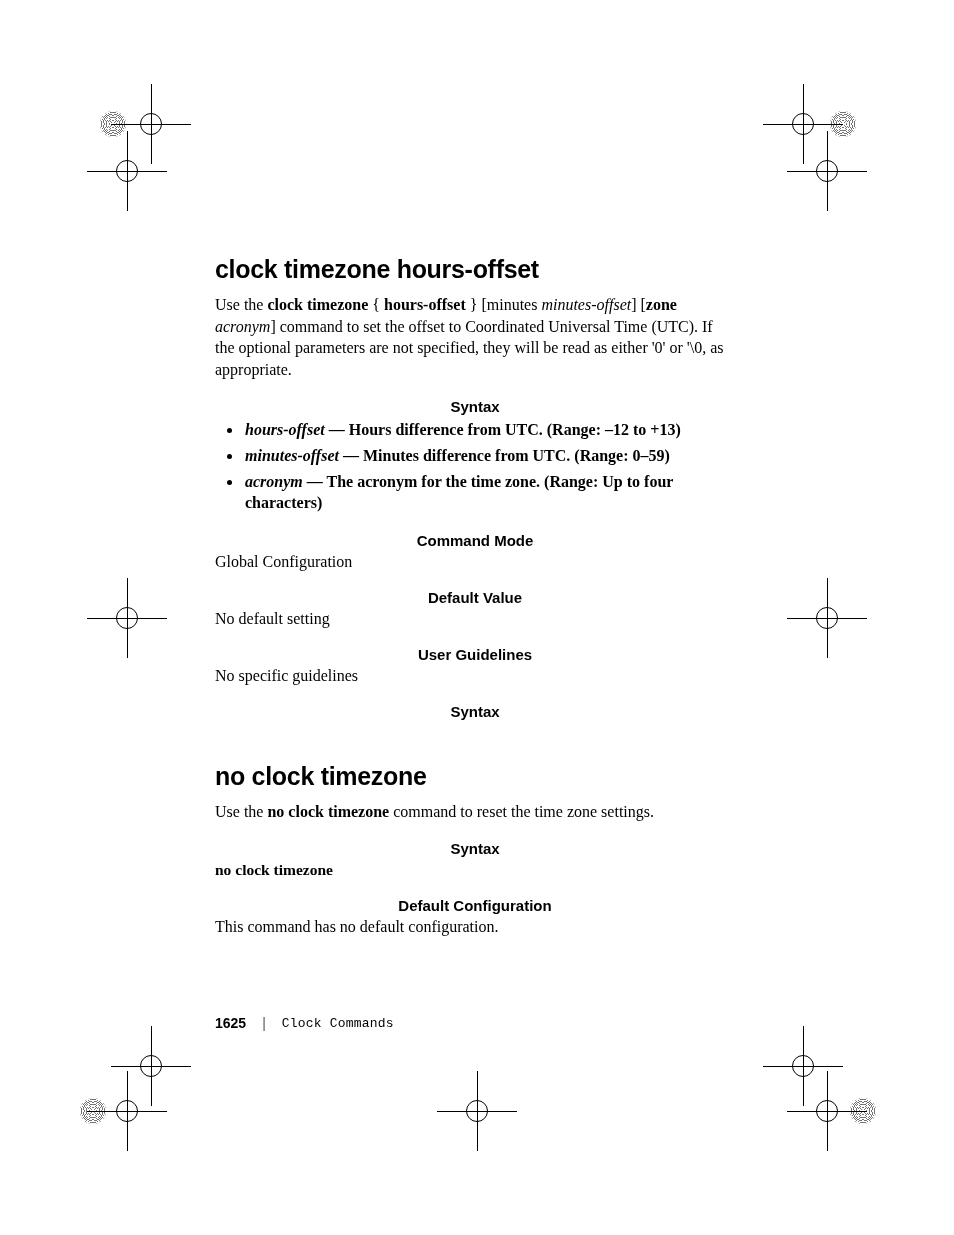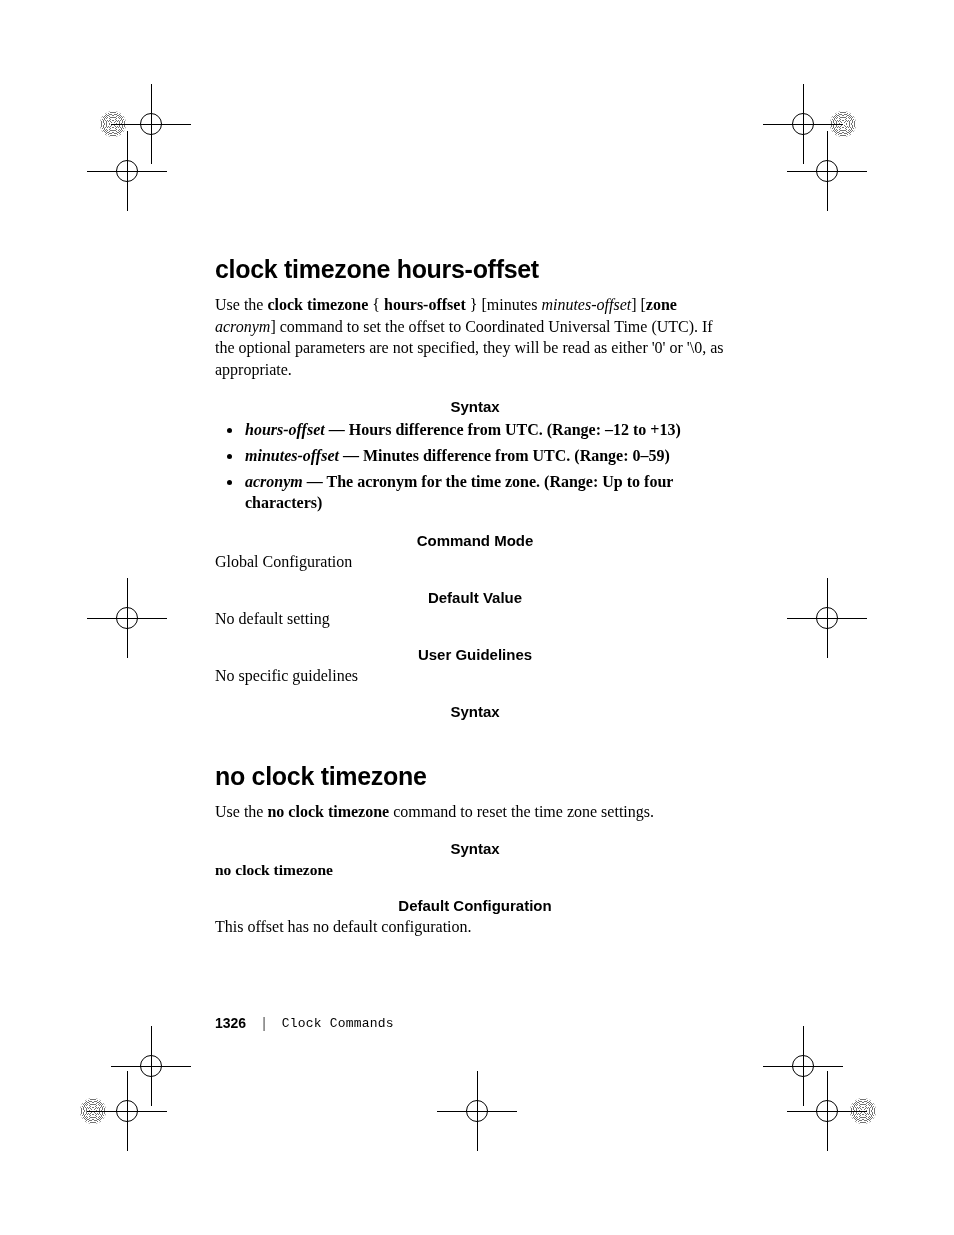--- a/index.html
+++ b/index.html
@@ -184,7 +184,7 @@
 
     <div class="block">
       <div class="h2">Default Configuration</div>
-      <p class="body-line">This offset has no default configuration.</p>
+      <p class="body-line">This command has no default configuration.</p>
     </div>
   </div>
 

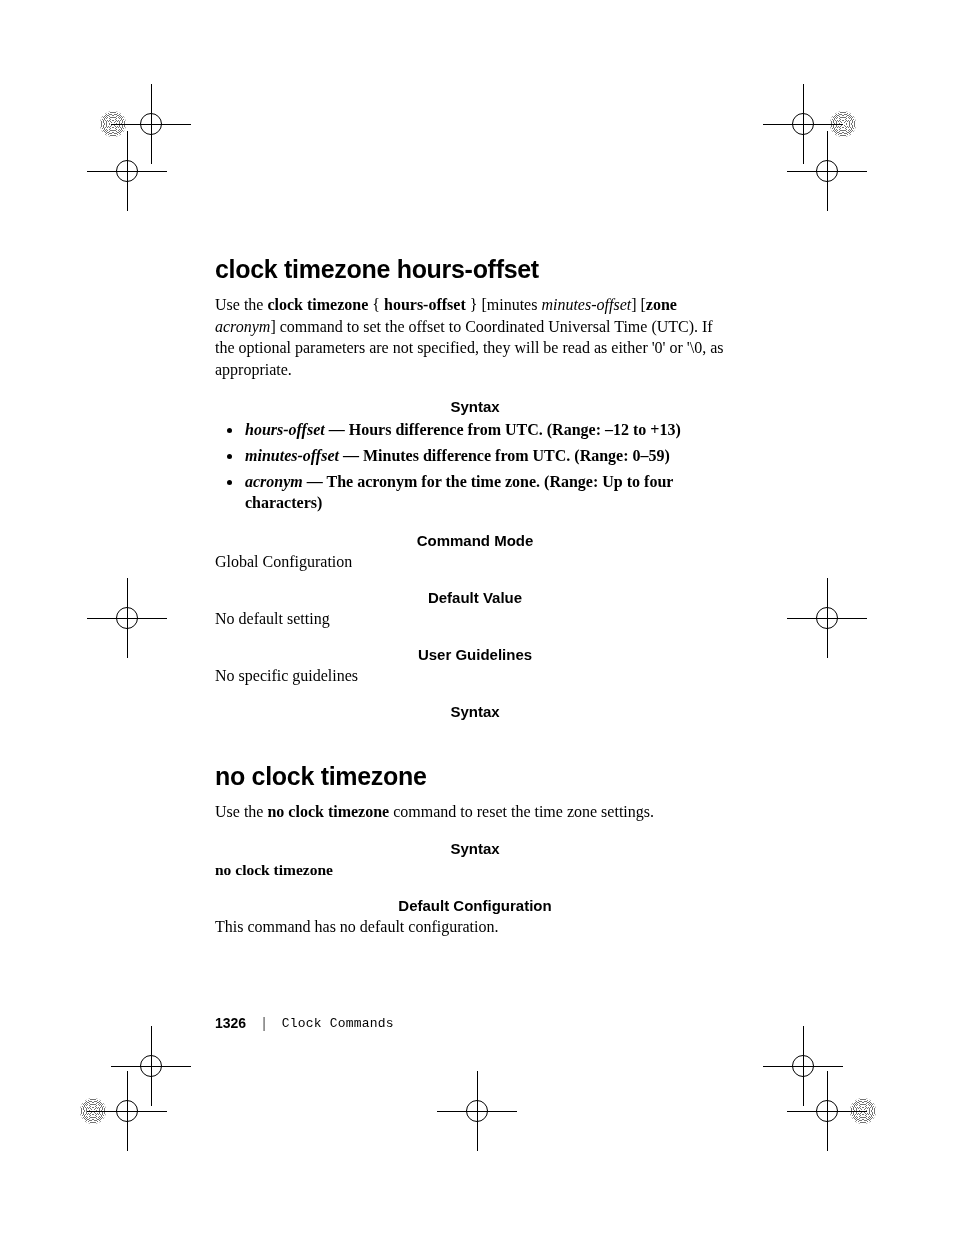--- a/index.html
+++ b/index.html
@@ -191,7 +191,7 @@
 </div>
 
 <div class="footer">
-  <span class="pnum">1326</span>
+  <span class="pnum">1625</span>
   <span class="sep">|</span>
   <span class="chap">Clock Commands</span>
 </div>

